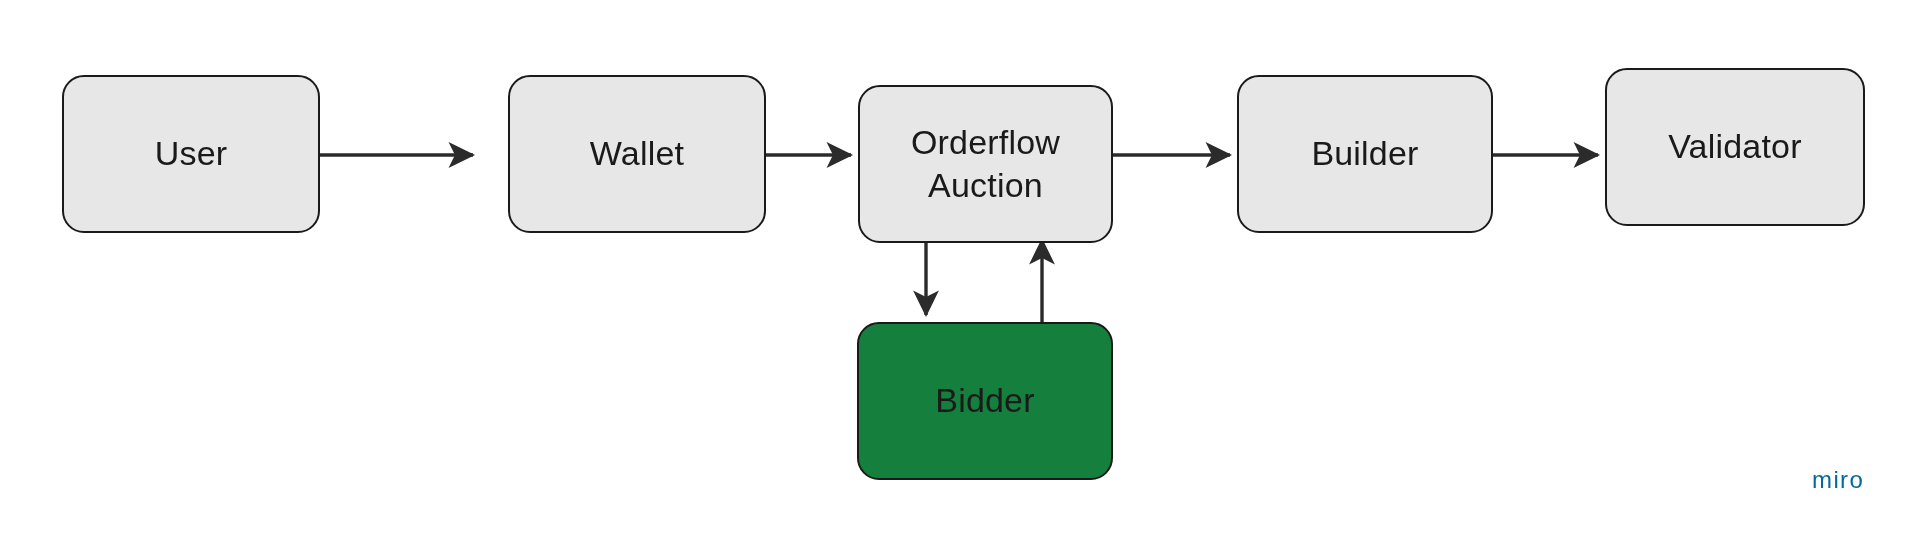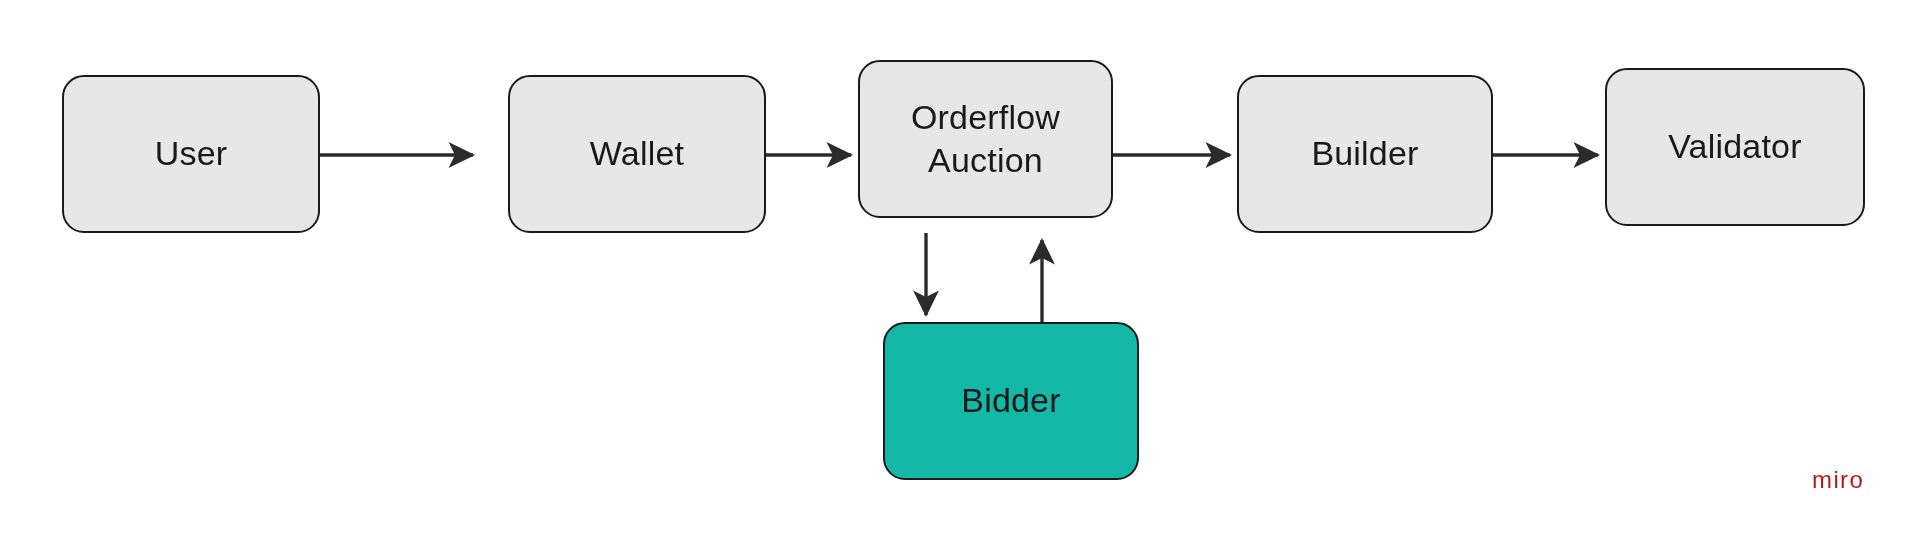--- a/index.html
+++ b/index.html
@@ -102,7 +102,7 @@
     <span class="node-label">Wallet</span>
   </div>
 
-  <div class="node" style="left: 858px; top: 60px; width: 255px; height: 158px; background: rgb(231, 231, 231); border-color: rgb(26, 26, 26);">
+  <div class="node" style="left: 858px; top: 85px; width: 255px; height: 158px; background: rgb(231, 231, 231); border-color: rgb(26, 26, 26);">
     <span class="node-label">Orderflow
 Auction</span>
   </div>

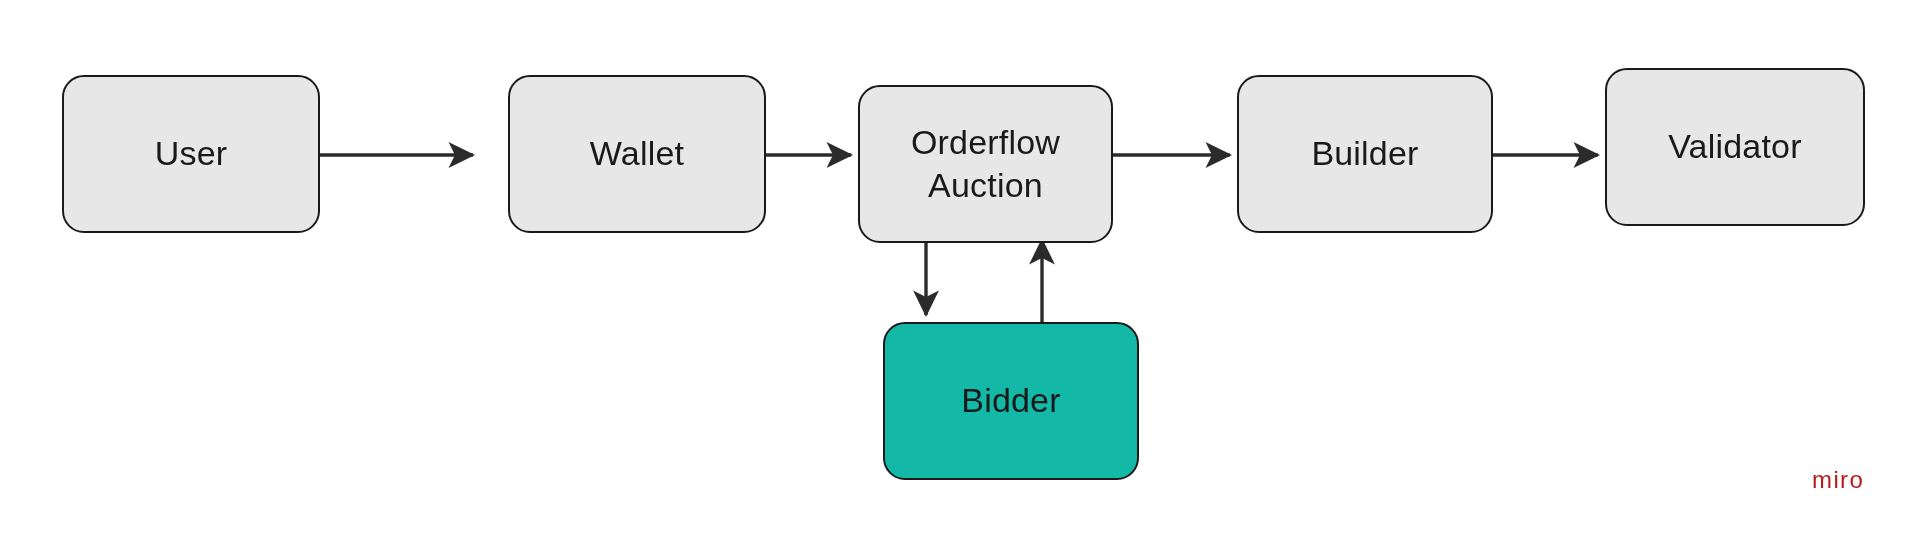--- a/index.html
+++ b/index.html
@@ -115,7 +115,7 @@
     <span class="node-label">Validator</span>
   </div>
 
-  <div class="node" style="left: 883px; top: 322px; width: 256px; height: 158px; background: #14b8a6; border-color: rgb(26, 26, 26); text-align: center;">
+  <div class="node" style="left: 857px; top: 322px; width: 256px; height: 158px; background: #15803d; border-color: rgb(26, 26, 26); text-align: center;">
     <span class="node-label">Bidder</span>
   </div>
 

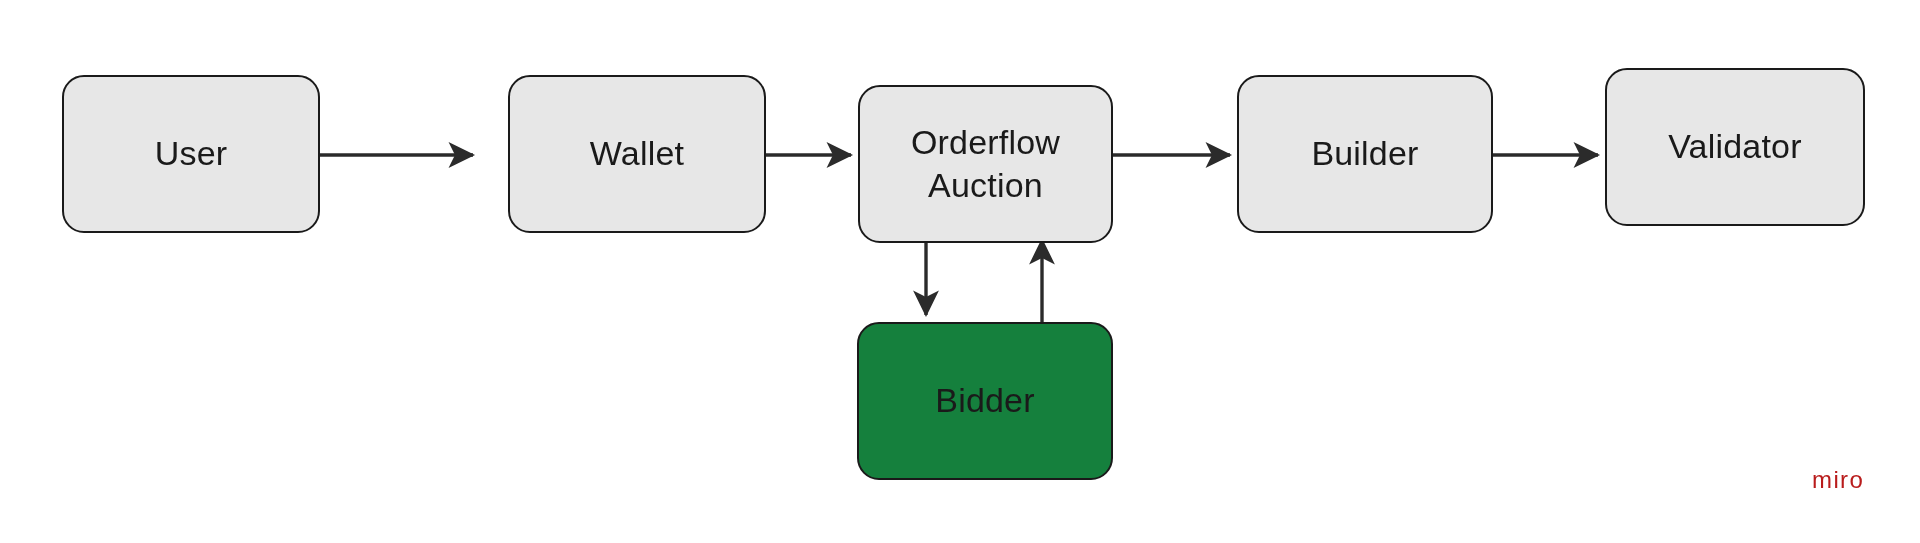--- a/index.html
+++ b/index.html
@@ -49,7 +49,7 @@
     position: absolute;
     font-family: "Liberation Sans", sans-serif;
     font-size: 24px;
-    color: #b91c1c;
+    color: #0369a1;
     letter-spacing: 1.4px;
     user-select: none;
   }

